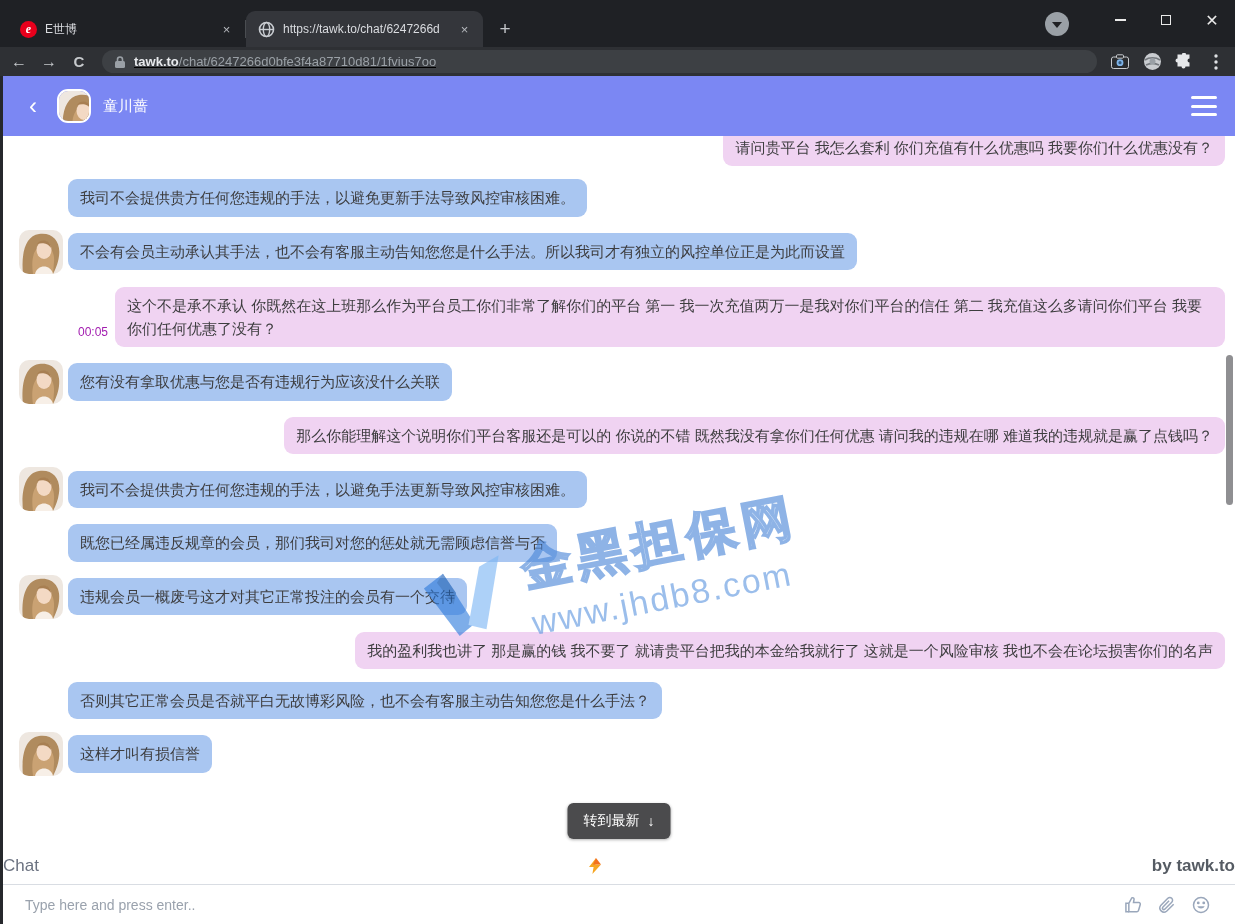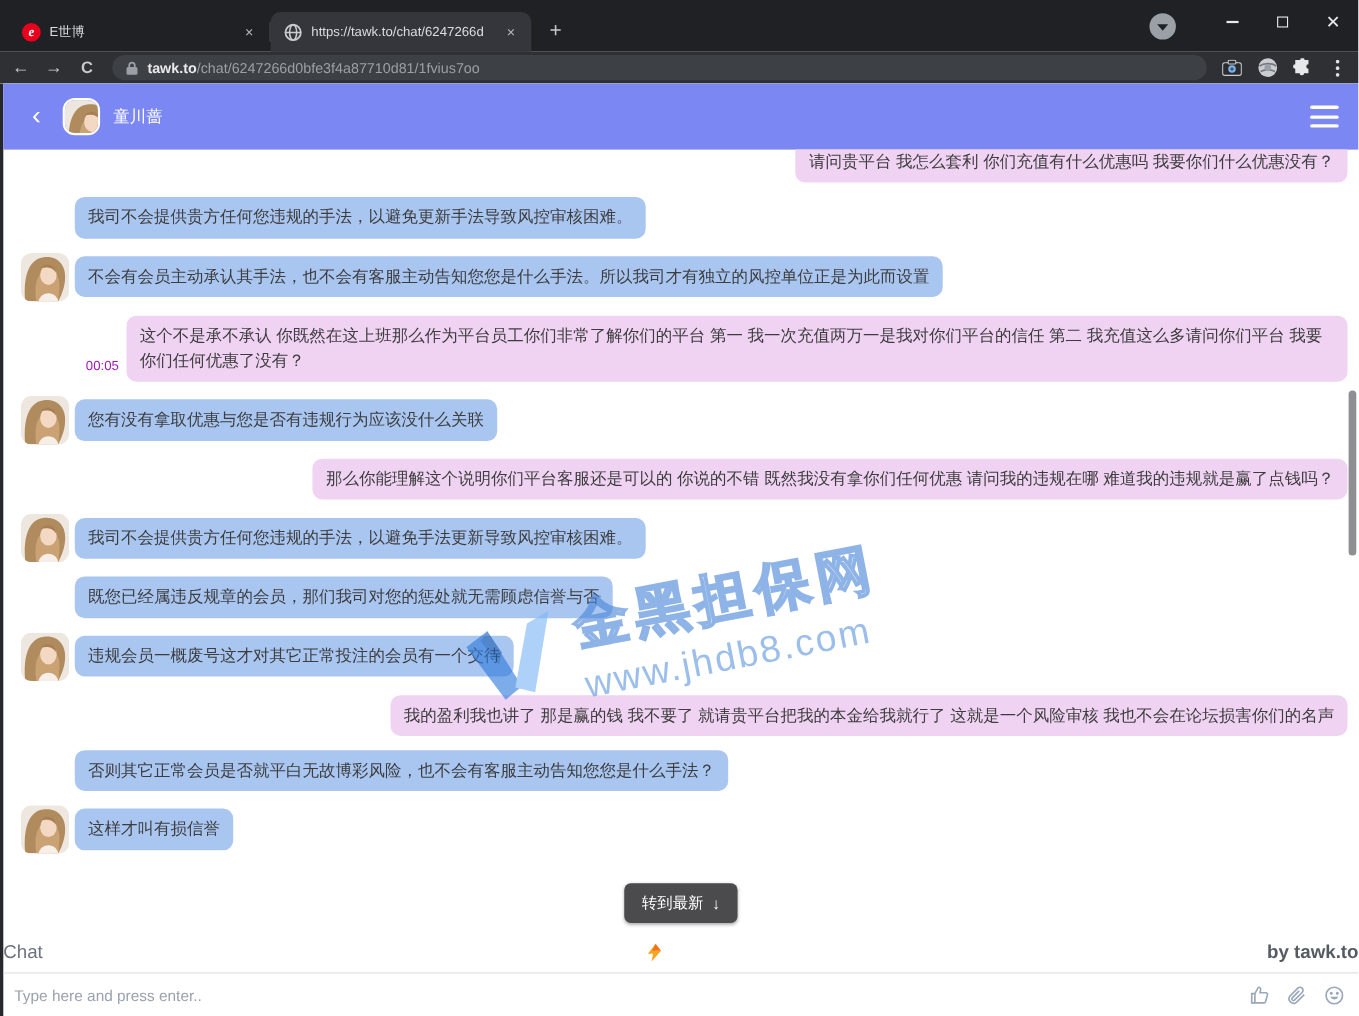--- a/index.html
+++ b/index.html
@@ -36,7 +36,7 @@
   .navbtn { width:26px; height:26px; display:flex; align-items:center; justify-content:center;
     color:#c6c9cc; font-size:16px; border-radius:50%; flex:none; }
   .omnibox { flex:1; height:23px; background:#3d4044; border-radius:12px; margin:0 6px;
-    display:flex; align-items:center; padding:0 12px; gap:8px; min-width:0; }
+    display:flex; align-items:center; padding:0 12px; gap:8px; min-width:0;text-decoration:underline; }
   .omni-host { color:#e8eaed; font-size:13px; font-weight:bold; }
   .omni-path { color:#9aa0a6; font-size:13px; white-space:nowrap; overflow:hidden; }
   .toolbar-icons { display:flex; align-items:center; gap:6px; }

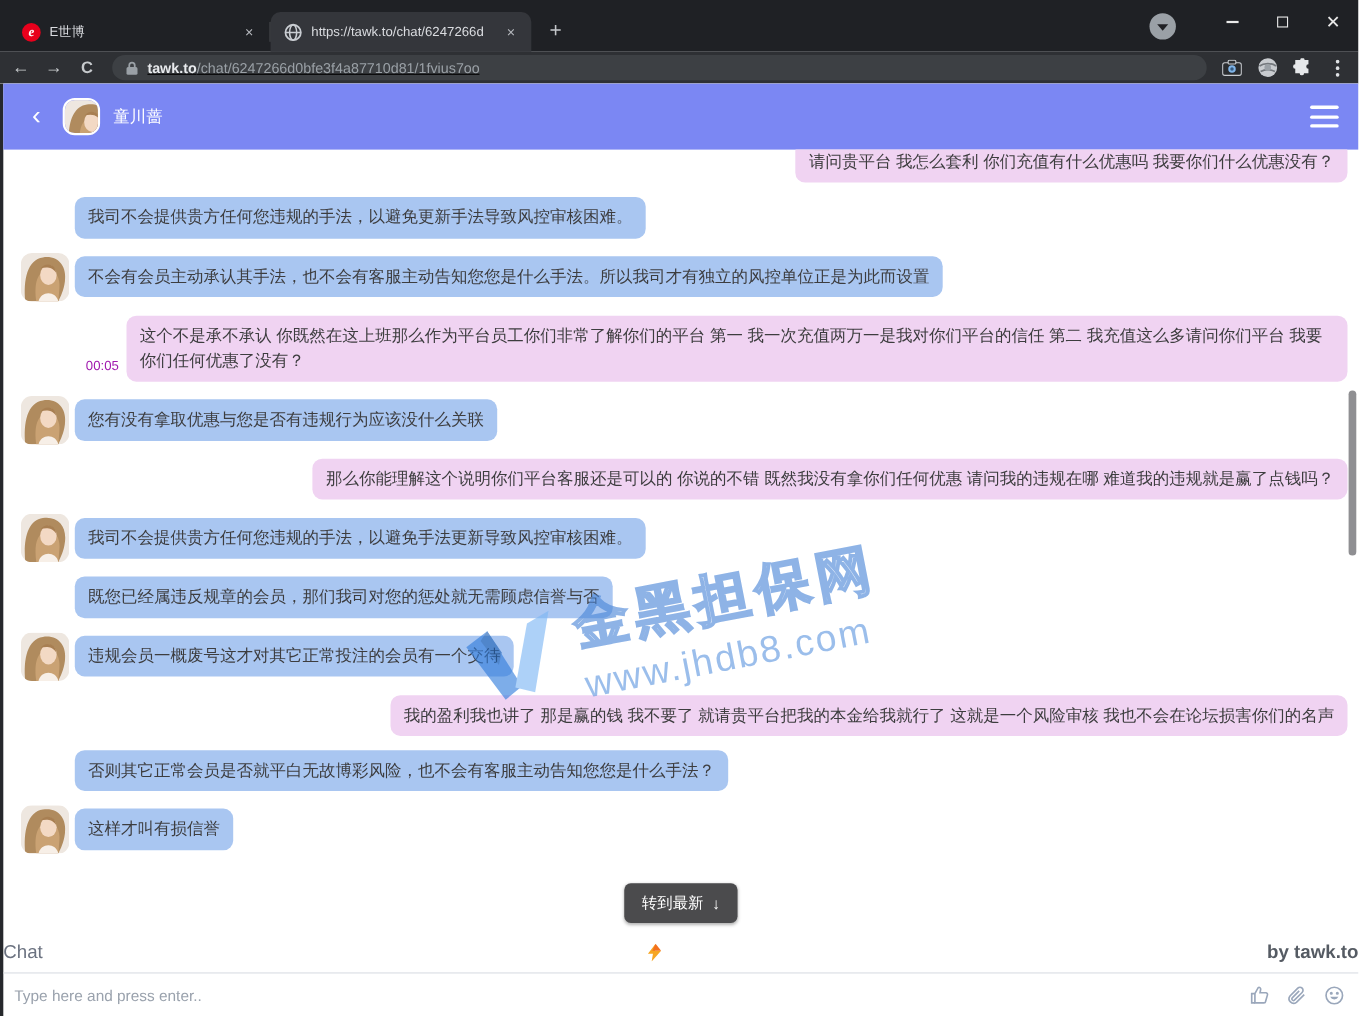--- a/index.html
+++ b/index.html
@@ -82,7 +82,7 @@
   .branding b { color:#555b63; font-weight:bold; }
 
   .inputbar { height:40px; border-top:1px solid #d9dde3; display:flex; align-items:center;
-    padding:0 10px; gap:10px; flex:none; }
+    padding:0 22px; gap:10px; flex:none; }
   .inputbar input { flex:1; border:none; outline:none; font-size:14px; color:#333;
     font-family:"Liberation Sans", sans-serif; background:transparent; }
   .inputbar input::placeholder { color:#9aa2ad; }

